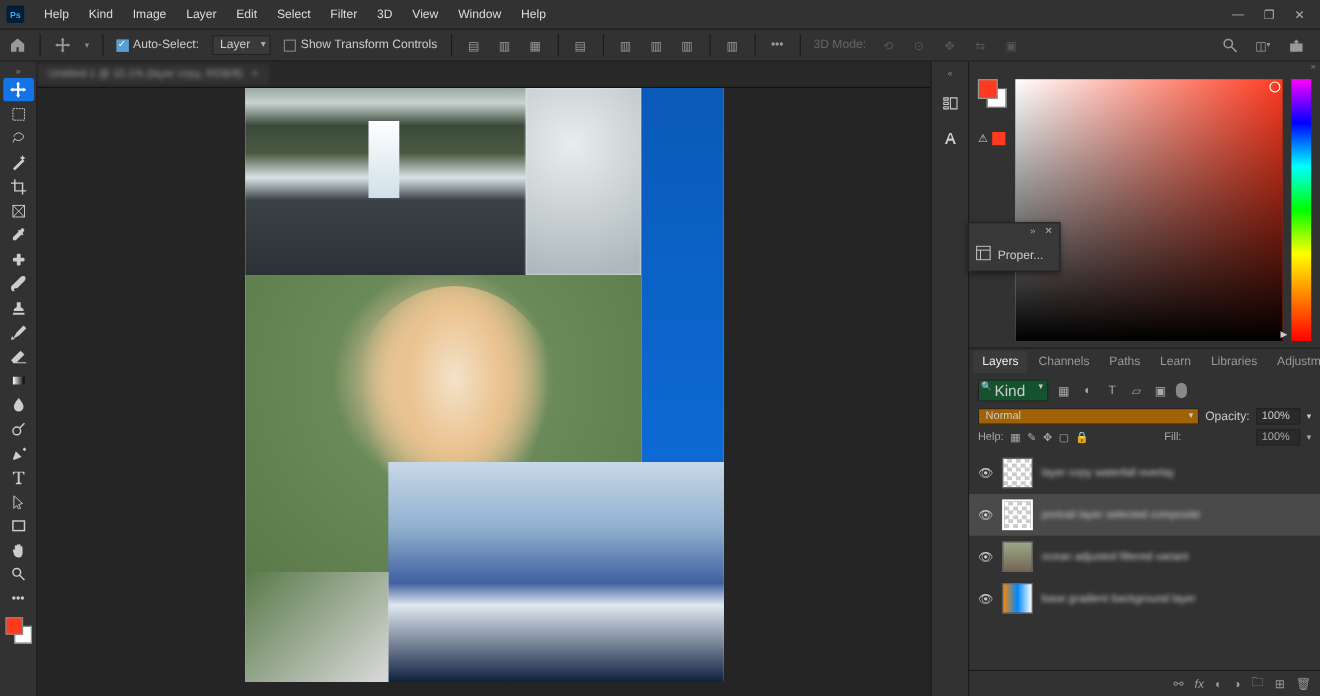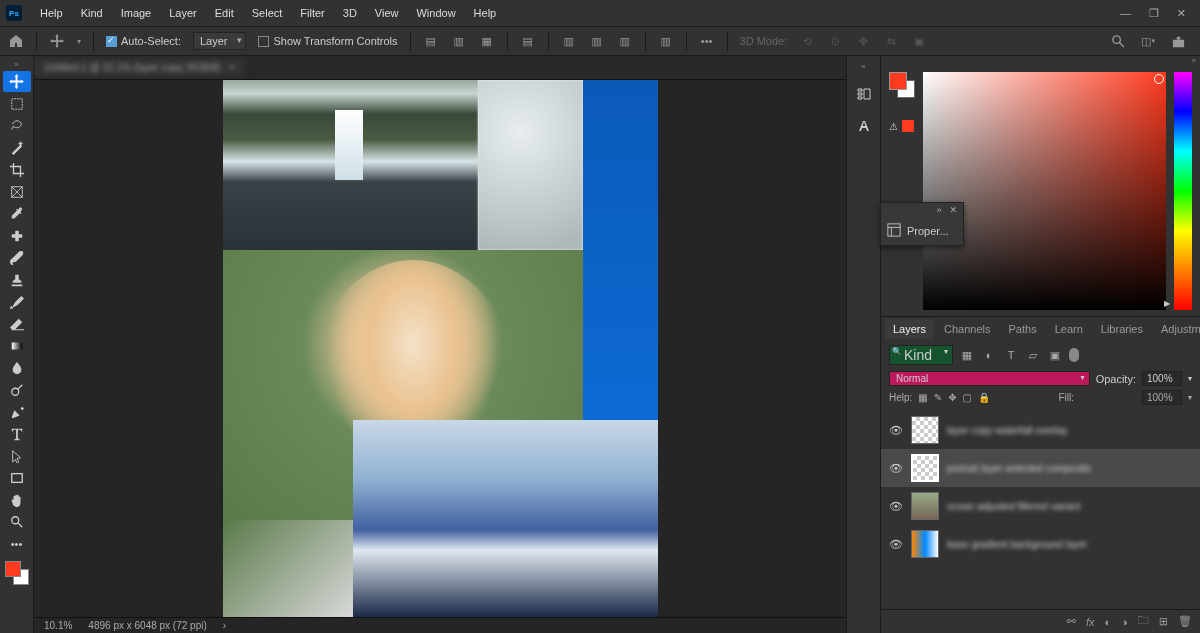--- a/index.html
+++ b/index.html
@@ -84,7 +84,7 @@
 .layer-opts .tic { width: 16px; height: 16px; color: #aaa; display: flex; align-items: center; justify-content: center; font-size: 11px; }
 .layer-opts .toggle-pill { width: 10px; height: 14px; background: #888; border-radius: 5px; }
 .layer-row2 { display: flex; align-items: center; gap: 6px; padding: 2px 8px; }
-.layer-row2 .blend-dd { background: #be185d; border: 1px solid #222; padding: 1px 16px 1px 6px; position: relative; flex: 1; font-size: 10px; }
+.layer-row2 .blend-dd { background: #a16207; border: 1px solid #222; padding: 1px 16px 1px 6px; position: relative; flex: 1; font-size: 10px; }
 .layer-row2 .blend-dd::after { content: "▾"; position: absolute; right: 4px; top: 1px; font-size: 8px; }
 .layer-row2 .opac-in { background: #2a2a2a; border: 1px solid #222; padding: 1px 4px; width: 40px; font-size: 10px; }
 .layer-row3 { display: flex; align-items: center; gap: 6px; padding: 2px 8px 6px; font-size: 10px; color: #aaa; }

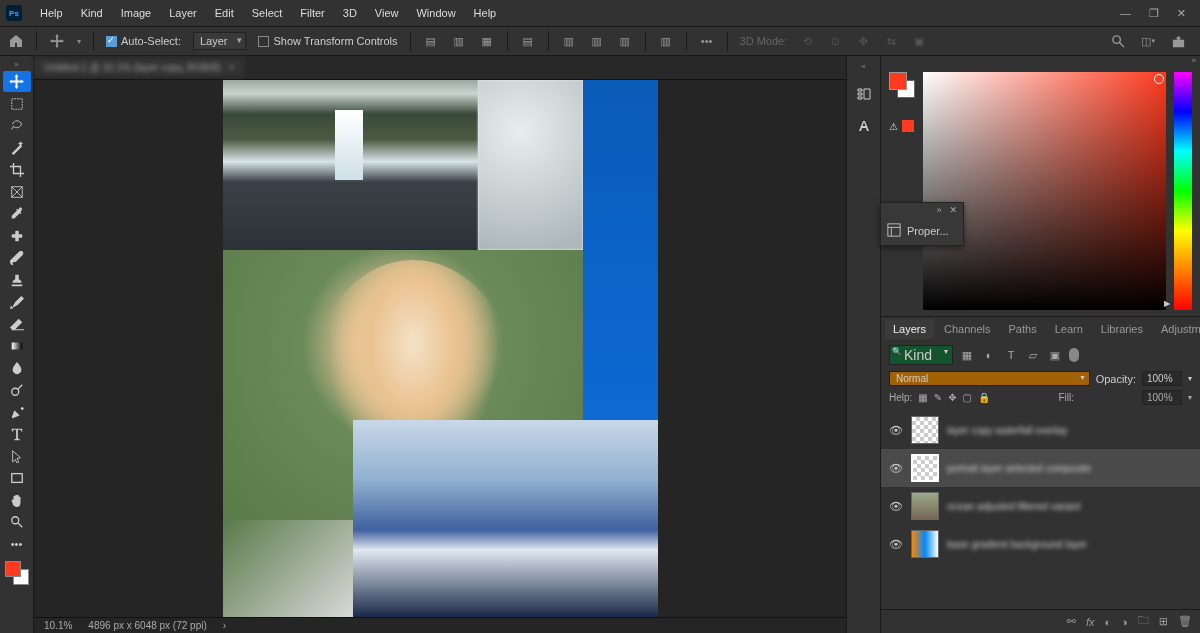--- a/index.html
+++ b/index.html
@@ -332,11 +332,6 @@
         <div class="img-block img-bottom-left"></div>
       </div>
     </div>
-    <div class="statusbar">
-      <span>10.1%</span>
-      <span>4896 px x 6048 px (72 ppi)</span>
-      <span>›</span>
-    </div>
   </div>
 
   <div class="dock-strip">

